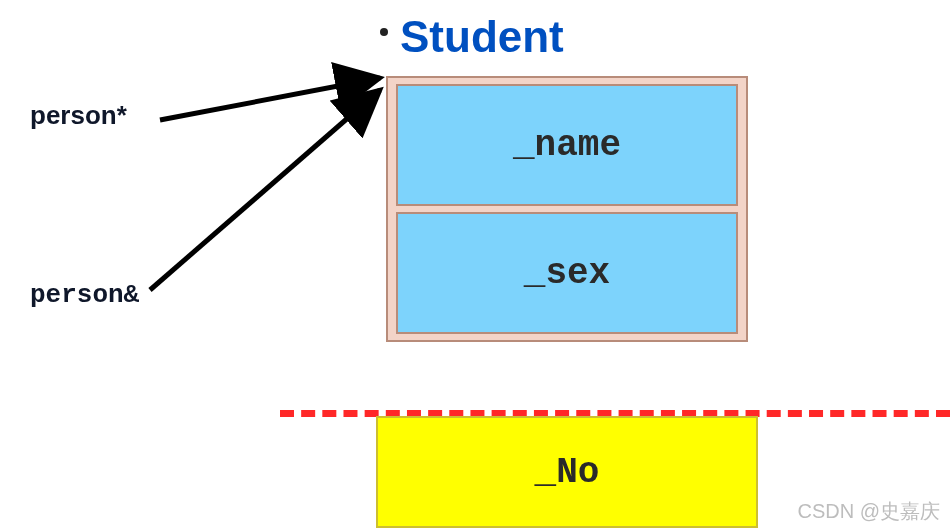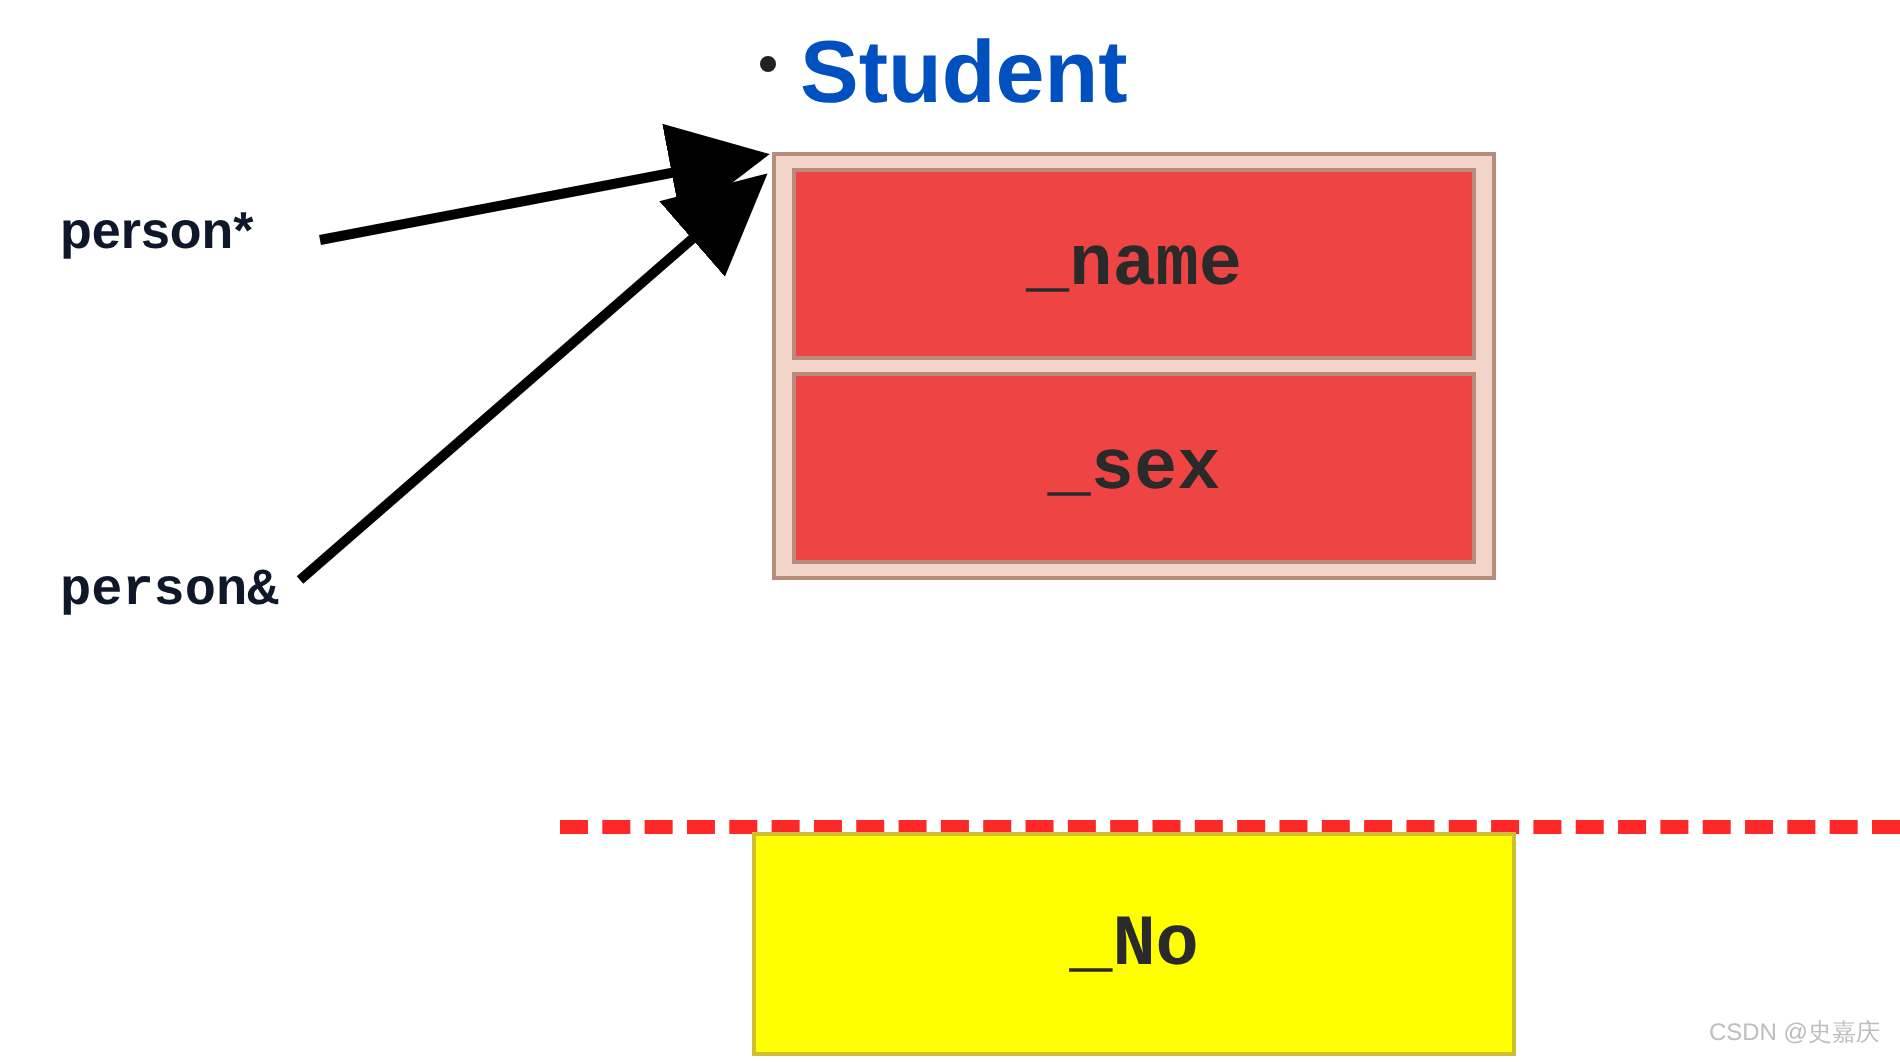--- a/index.html
+++ b/index.html
@@ -47,10 +47,10 @@
       background: #f3d4c8;
     }
     .member {
-      height: 96px;
+      height: 122px;
       border: 2px solid #b88c7a;
       margin: 6px 8px;
-      background: #ef4444;
+      background: #7dd3fc;
       display: flex;
       align-items: center;
       justify-content: center;

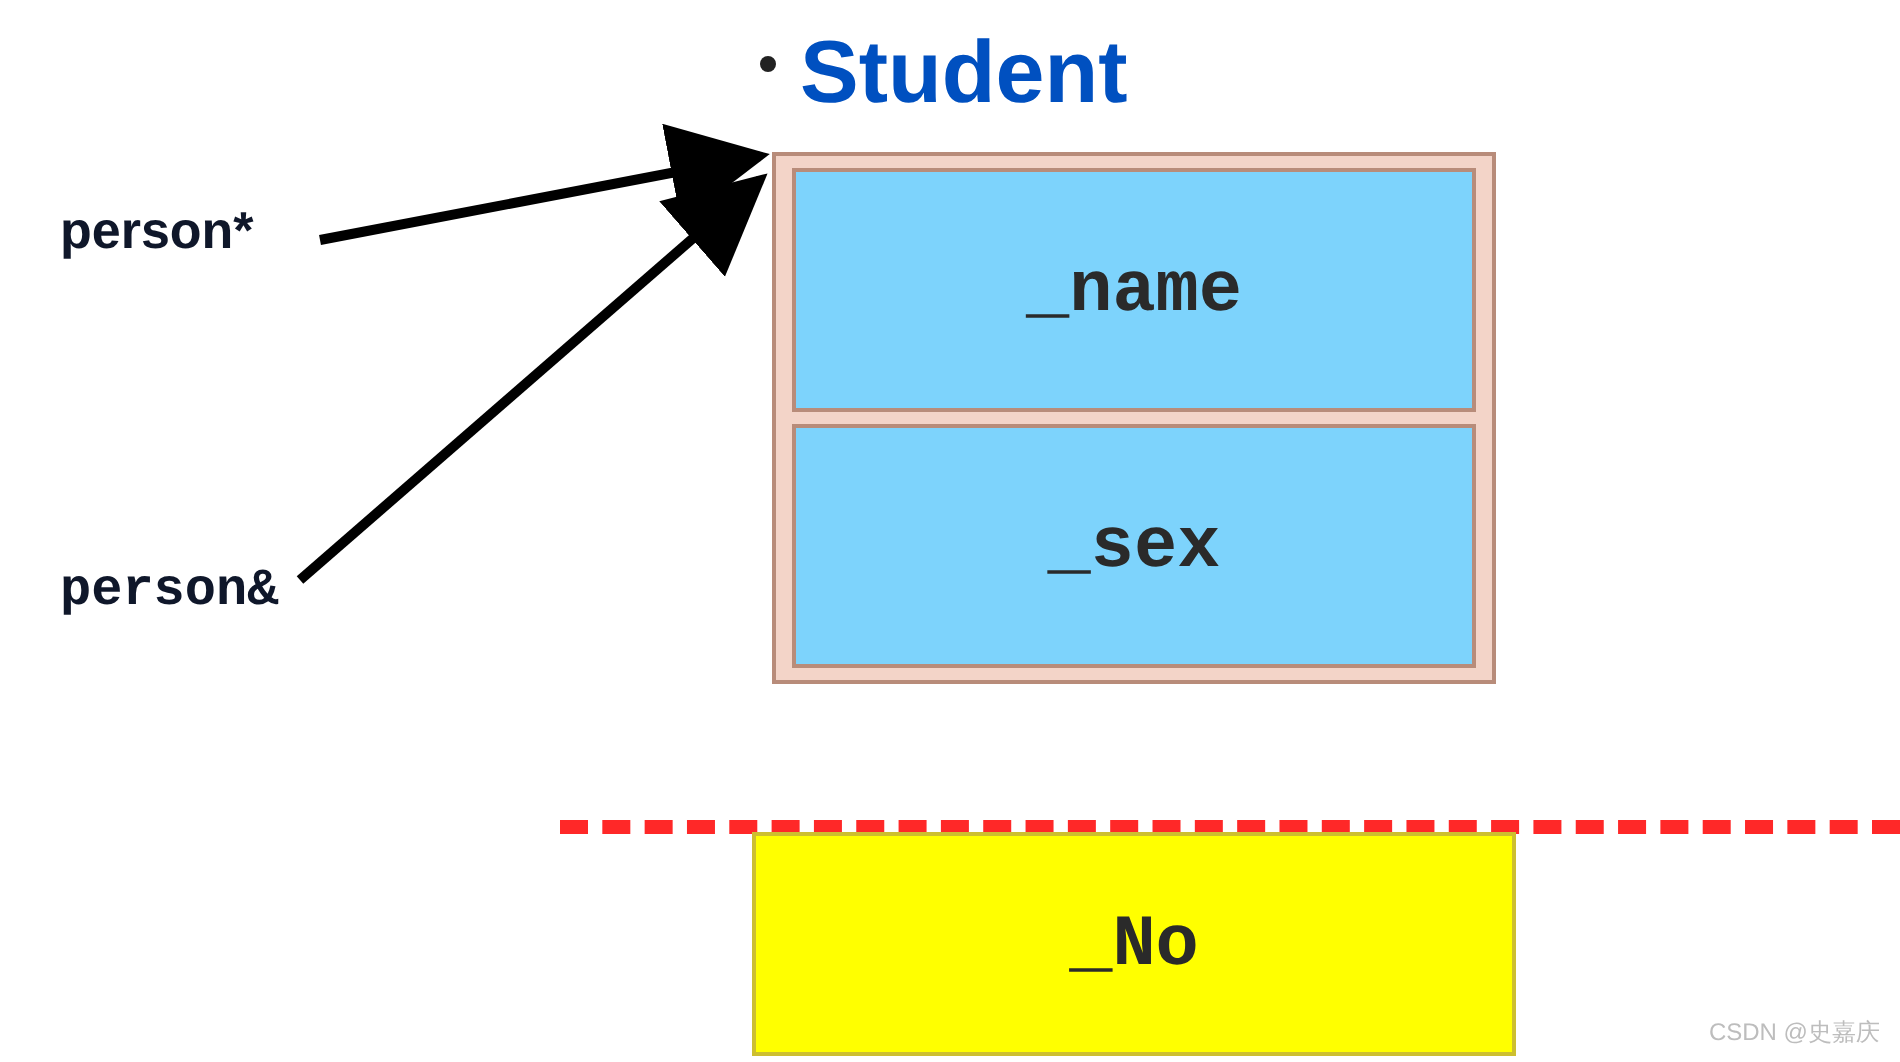--- a/index.html
+++ b/index.html
@@ -95,7 +95,7 @@
       position: absolute;
       bottom: 6px;
       right: 10px;
-      font-size: 12px;
+      font-size: 20px;
       color: #bdbdbd;
       margin-top: 19px;
     }

